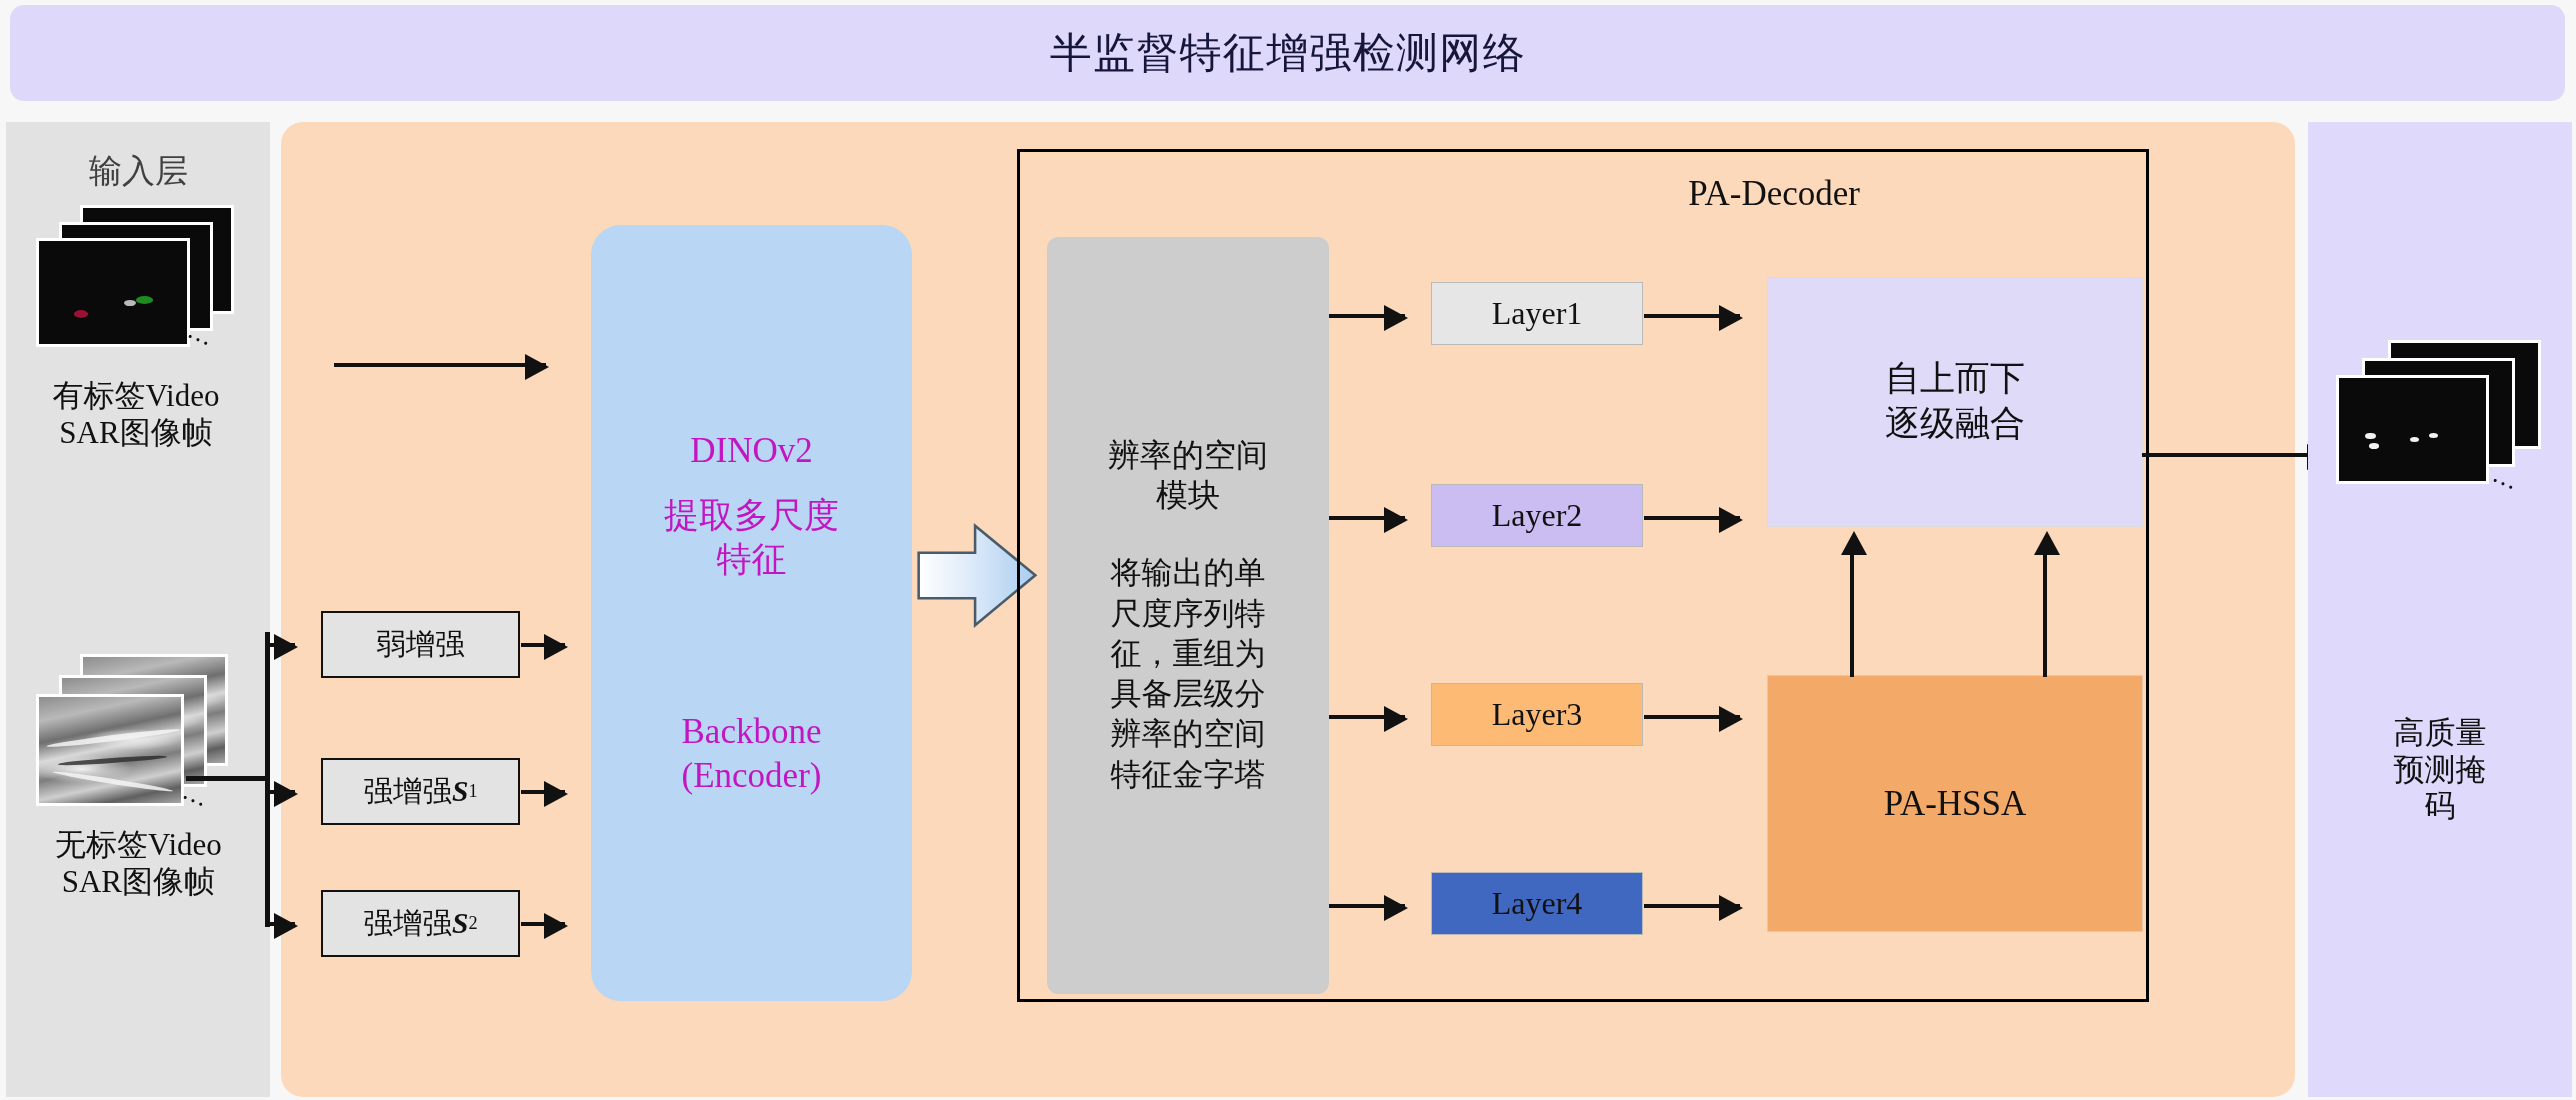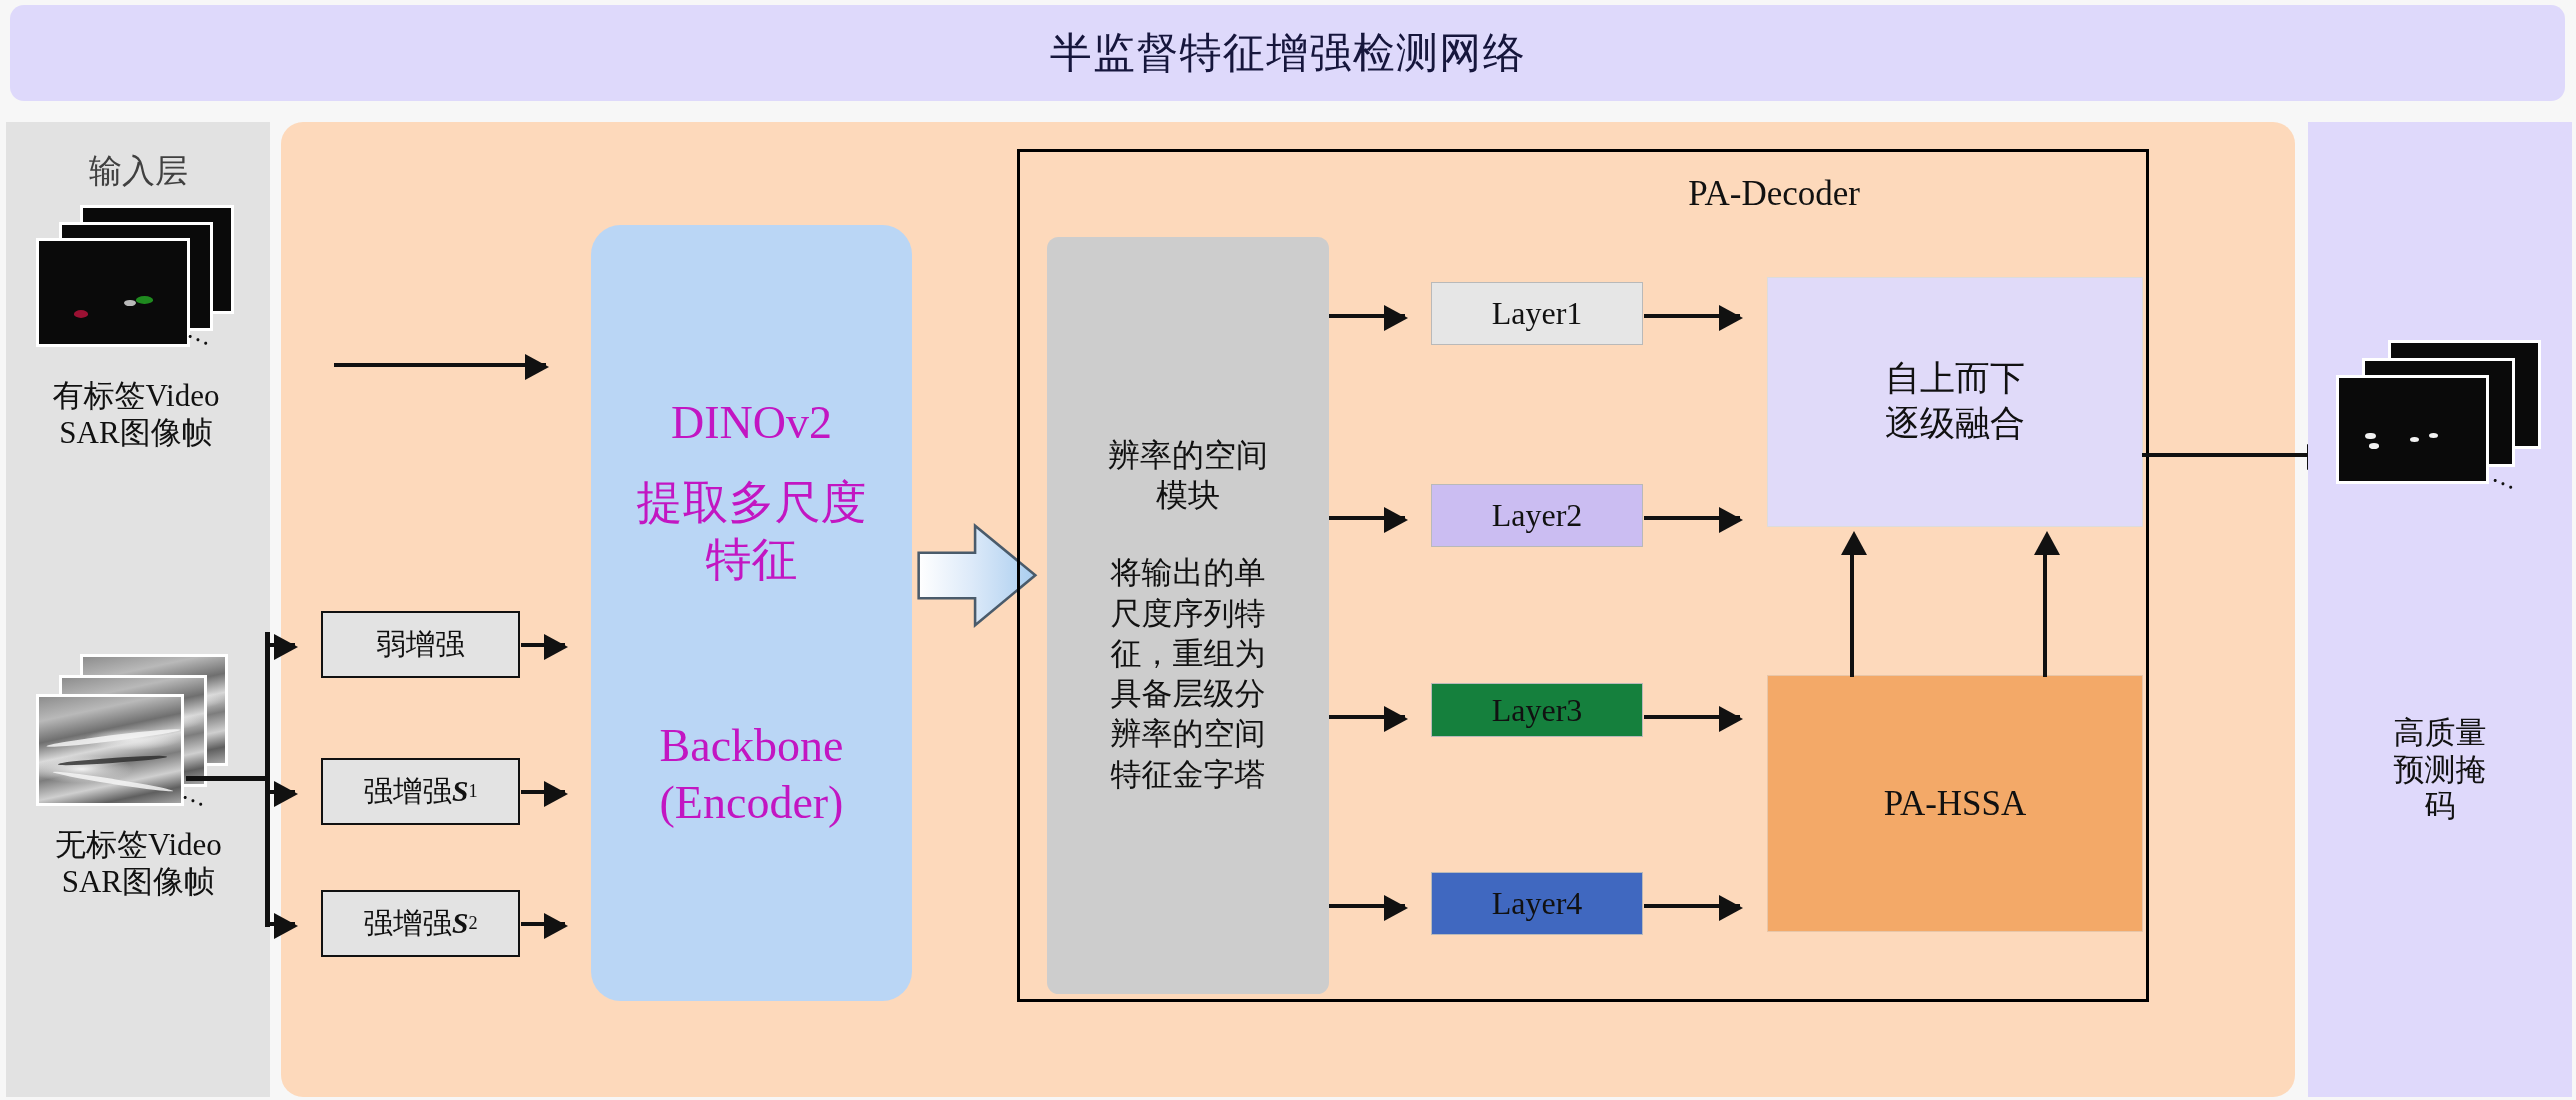--- a/index.html
+++ b/index.html
@@ -70,7 +70,7 @@
     background:#bad6f5;border-radius:29.5px;
     flex-direction:column;gap:0;
   }
-  #backbone-box .line{color:#c216c2;font-size:46px;line-height:1.25;}
+  #backbone-box .line{color:#c216c2;font-size:35px;line-height:1.25;}
   #backbone-box .l1{margin-bottom:22px;}
   #backbone-box .l2{margin-bottom:128px;}
 

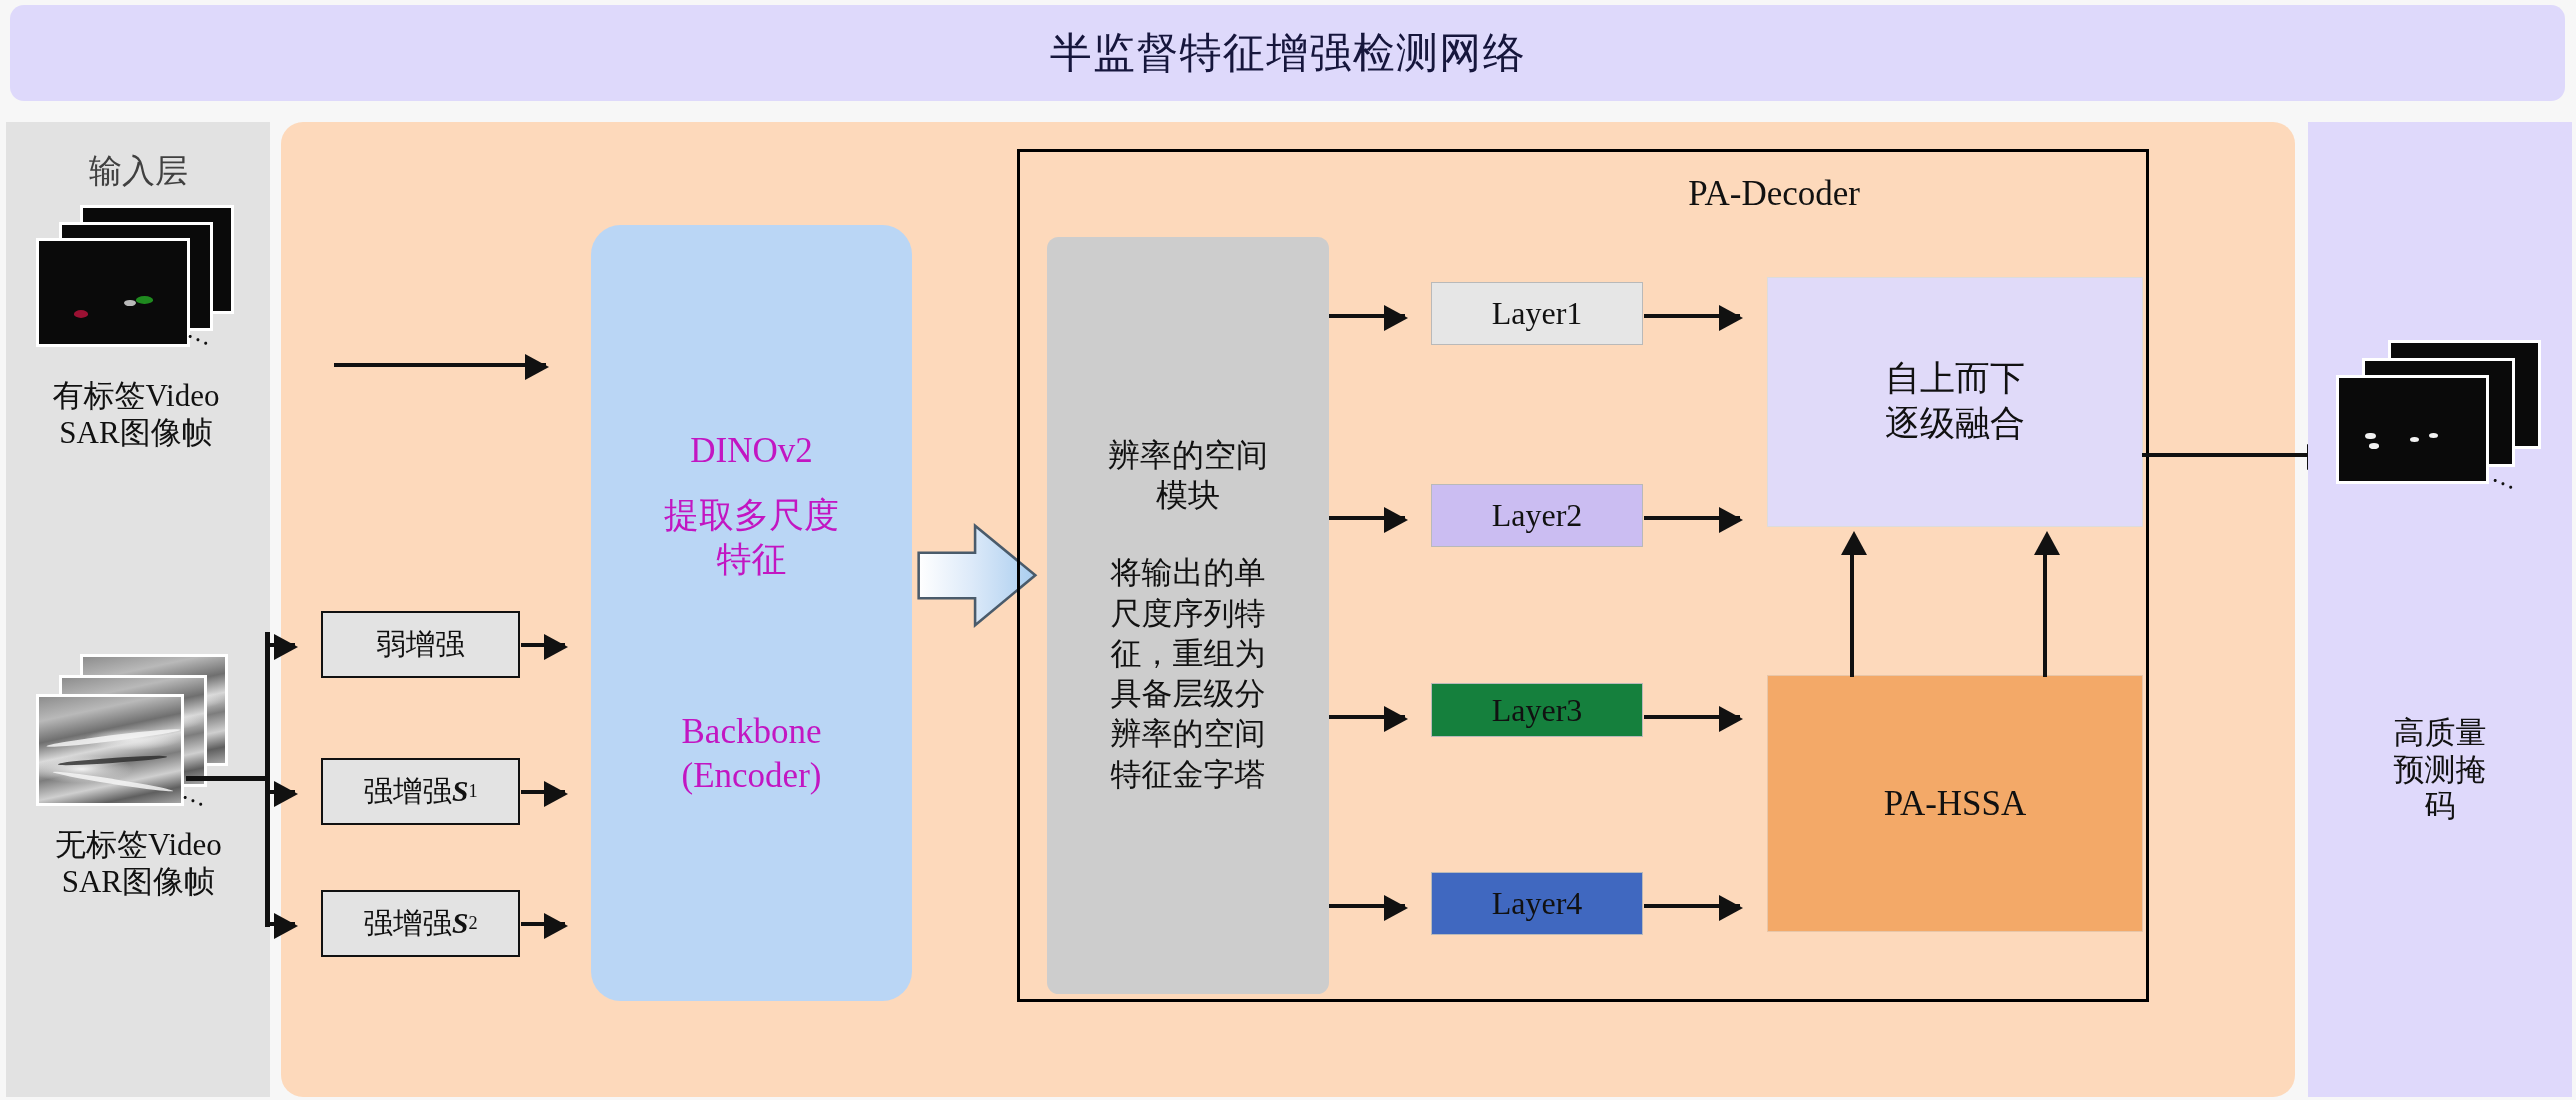--- a/index.html
+++ b/index.html
@@ -94,7 +94,7 @@
   .layer-box{font-size:32px;color:#111;border:1.3px solid #b9b9b9;}
   #layer1{left:1431px;top:282px;width:212px;height:63px;background:#e6e6e6;}
   #layer2{left:1431px;top:484px;width:212px;height:63px;background:#cbbdf2;}
-  #layer3{left:1431px;top:683px;width:212px;height:54px;background:#15803d;}
+  #layer3{left:1431px;top:683px;width:212px;height:63px;background:#fdba74;}
   #layer4{left:1431px;top:872px;width:212px;height:63px;background:#4068c0;}
 
   #fusion-box{

